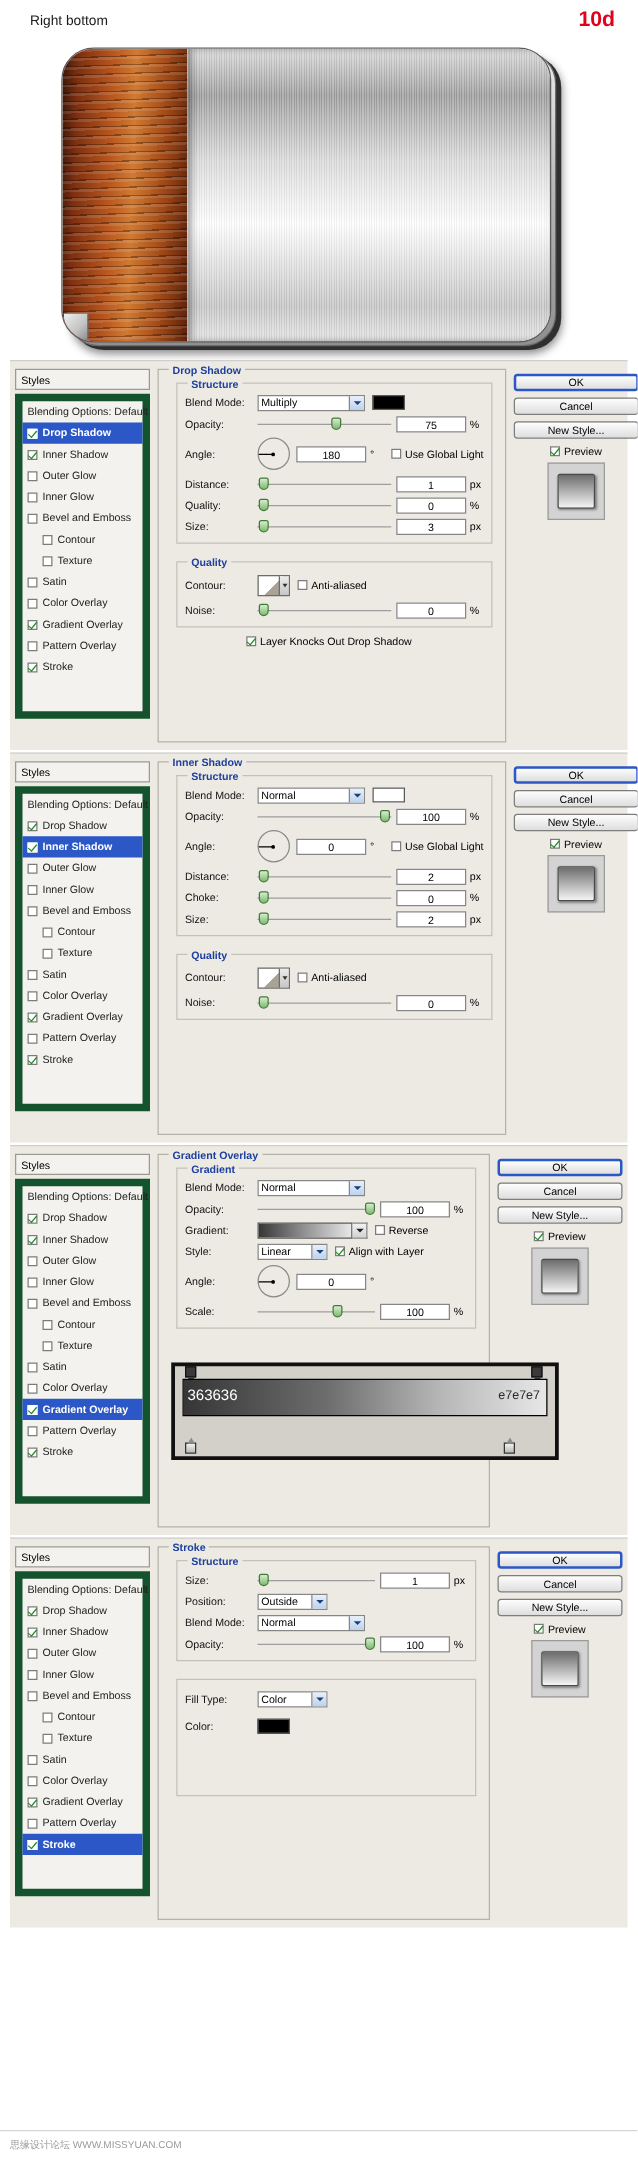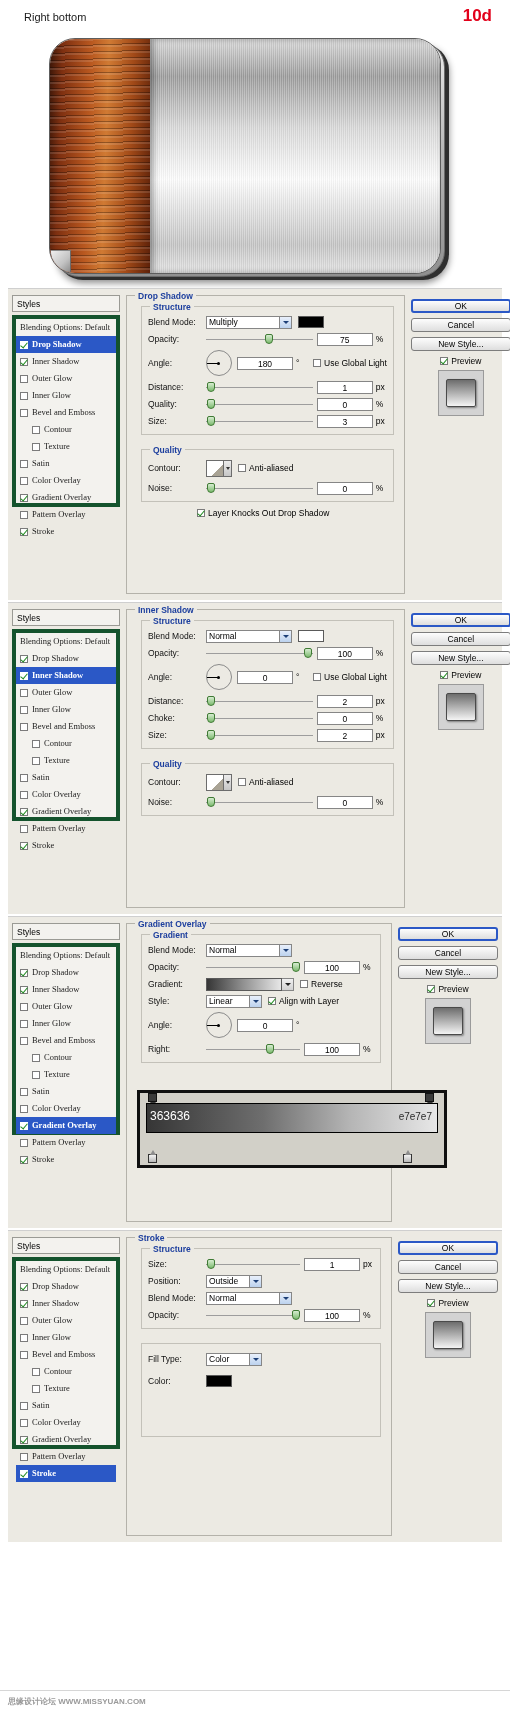--- a/index.html
+++ b/index.html
@@ -75,8 +75,8 @@
     height:17px; line-height:16px; padding-left:4px; font-size:8.5px; color:#000;
   }
   .styles-list {
-    margin-top:3px; border:4px solid #14532d; background:#f3f2ee;
-    height:192px; padding:0;font-family:Liberation Serif, serif;
+    margin-top:3px; border:6px solid #14532d; background:#f3f2ee;
+    height:260px; padding:0;
   }
   .srow {
     height:17px; line-height:17px; padding-left:4px;

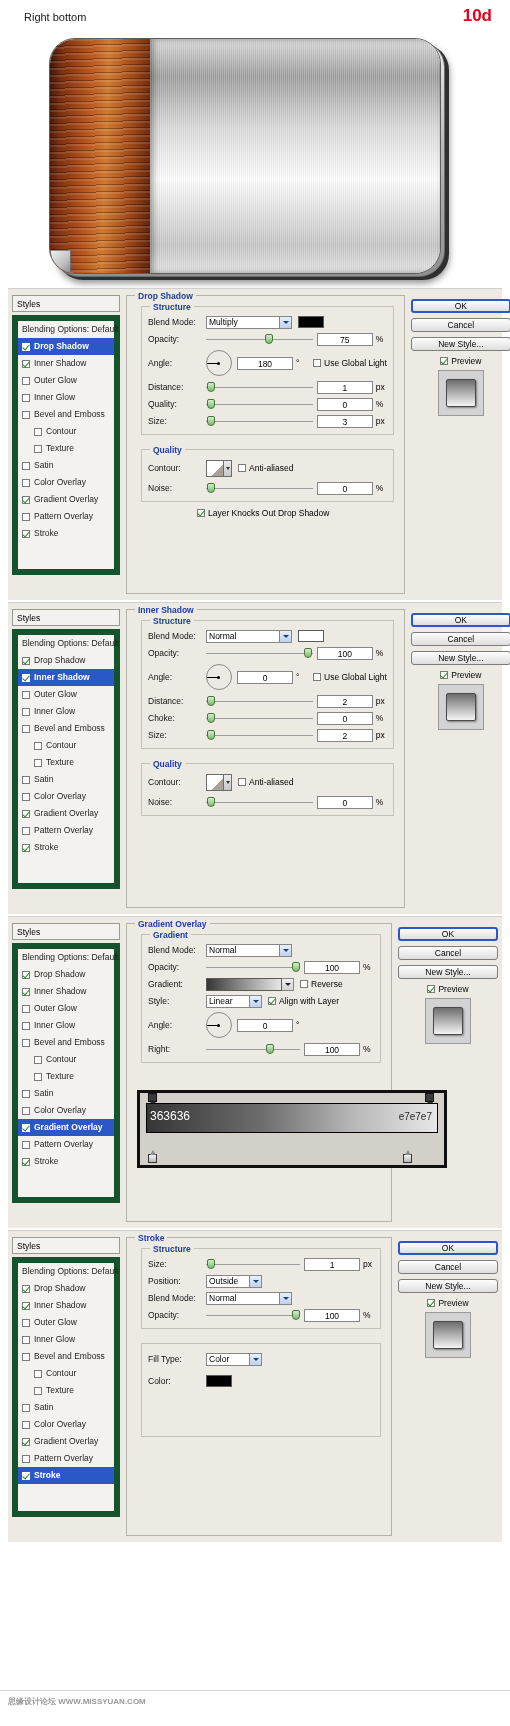--- a/index.html
+++ b/index.html
@@ -722,7 +722,7 @@
         </div>
 
         <div class="row" style="margin-bottom:0">
-          <span class="lbl">Right:</span>
+          <span class="lbl">Scale:</span>
           <span class="slider">
               <span class="track"></span>
               <span class="knob" style="left:64%"></span>

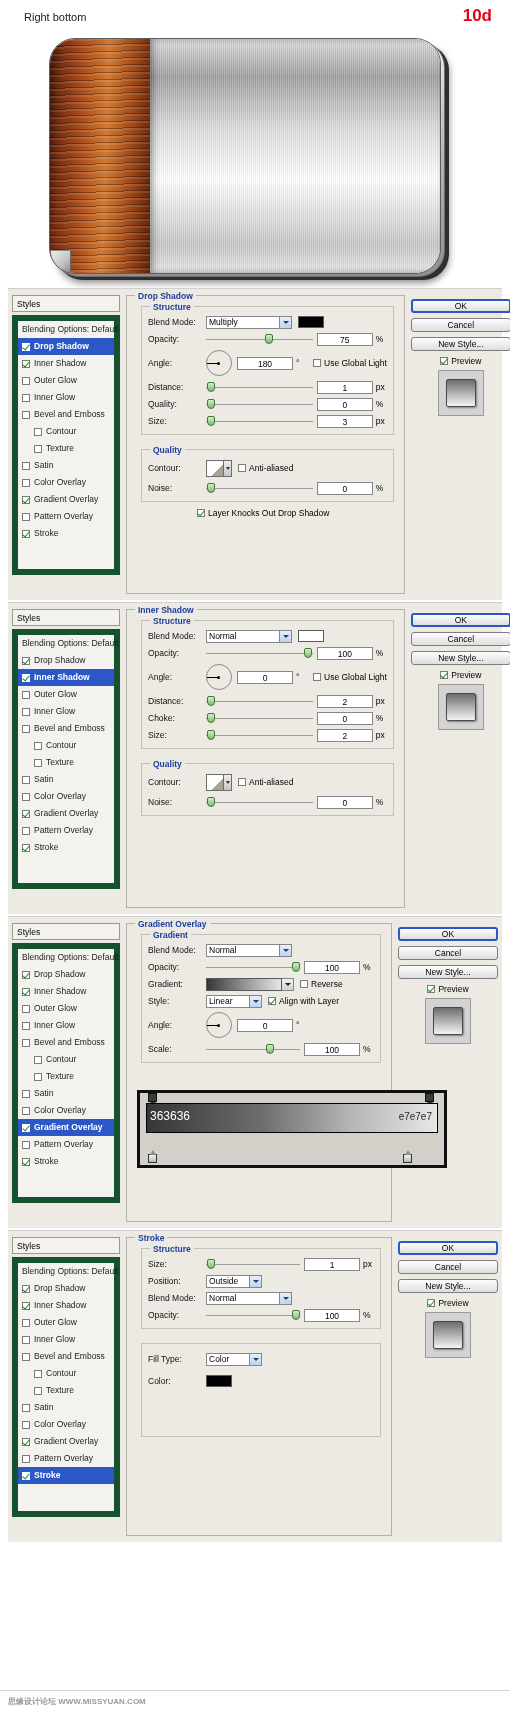--- a/index.html
+++ b/index.html
@@ -223,7 +223,7 @@
   .pointer-svg { position:absolute; left:0; top:0; width:510px; height:1726px; pointer-events:none; z-index:18; }
 
   
-  .footer { position:absolute; left:0; bottom:14px; width:100%; height:22px; border-top:1px solid #d6d6d6;font-weight:bold; }
+  .footer { position:absolute; left:0; bottom:0; width:100%; height:22px; border-top:1px solid #d6d6d6; }
   .footer-text { position:absolute; left:8px; top:5px; font-size:8px; color:#9a9a9a; }
 </style>
 </head>

